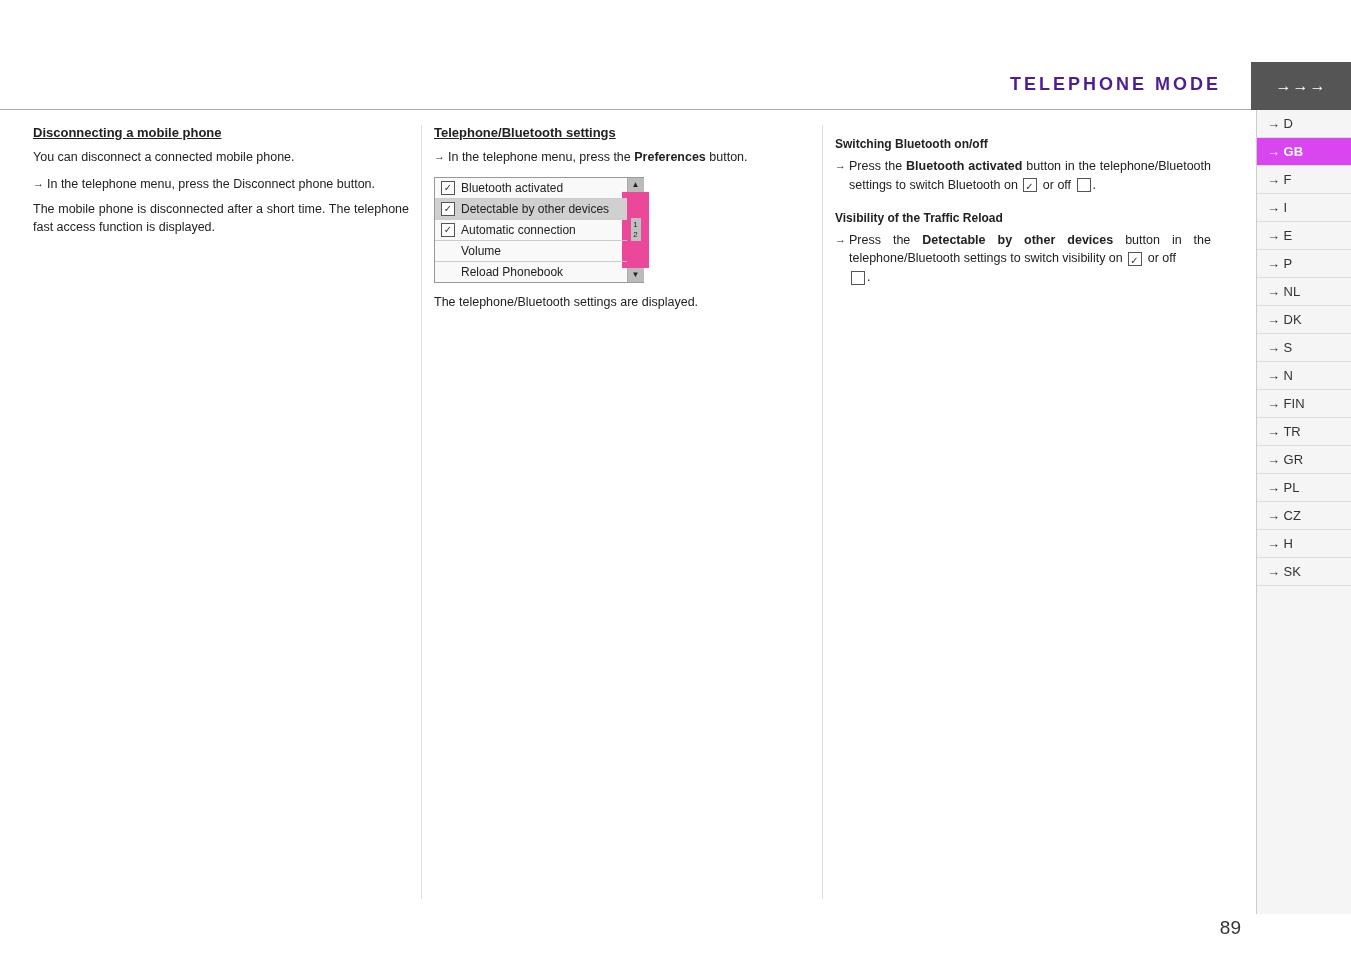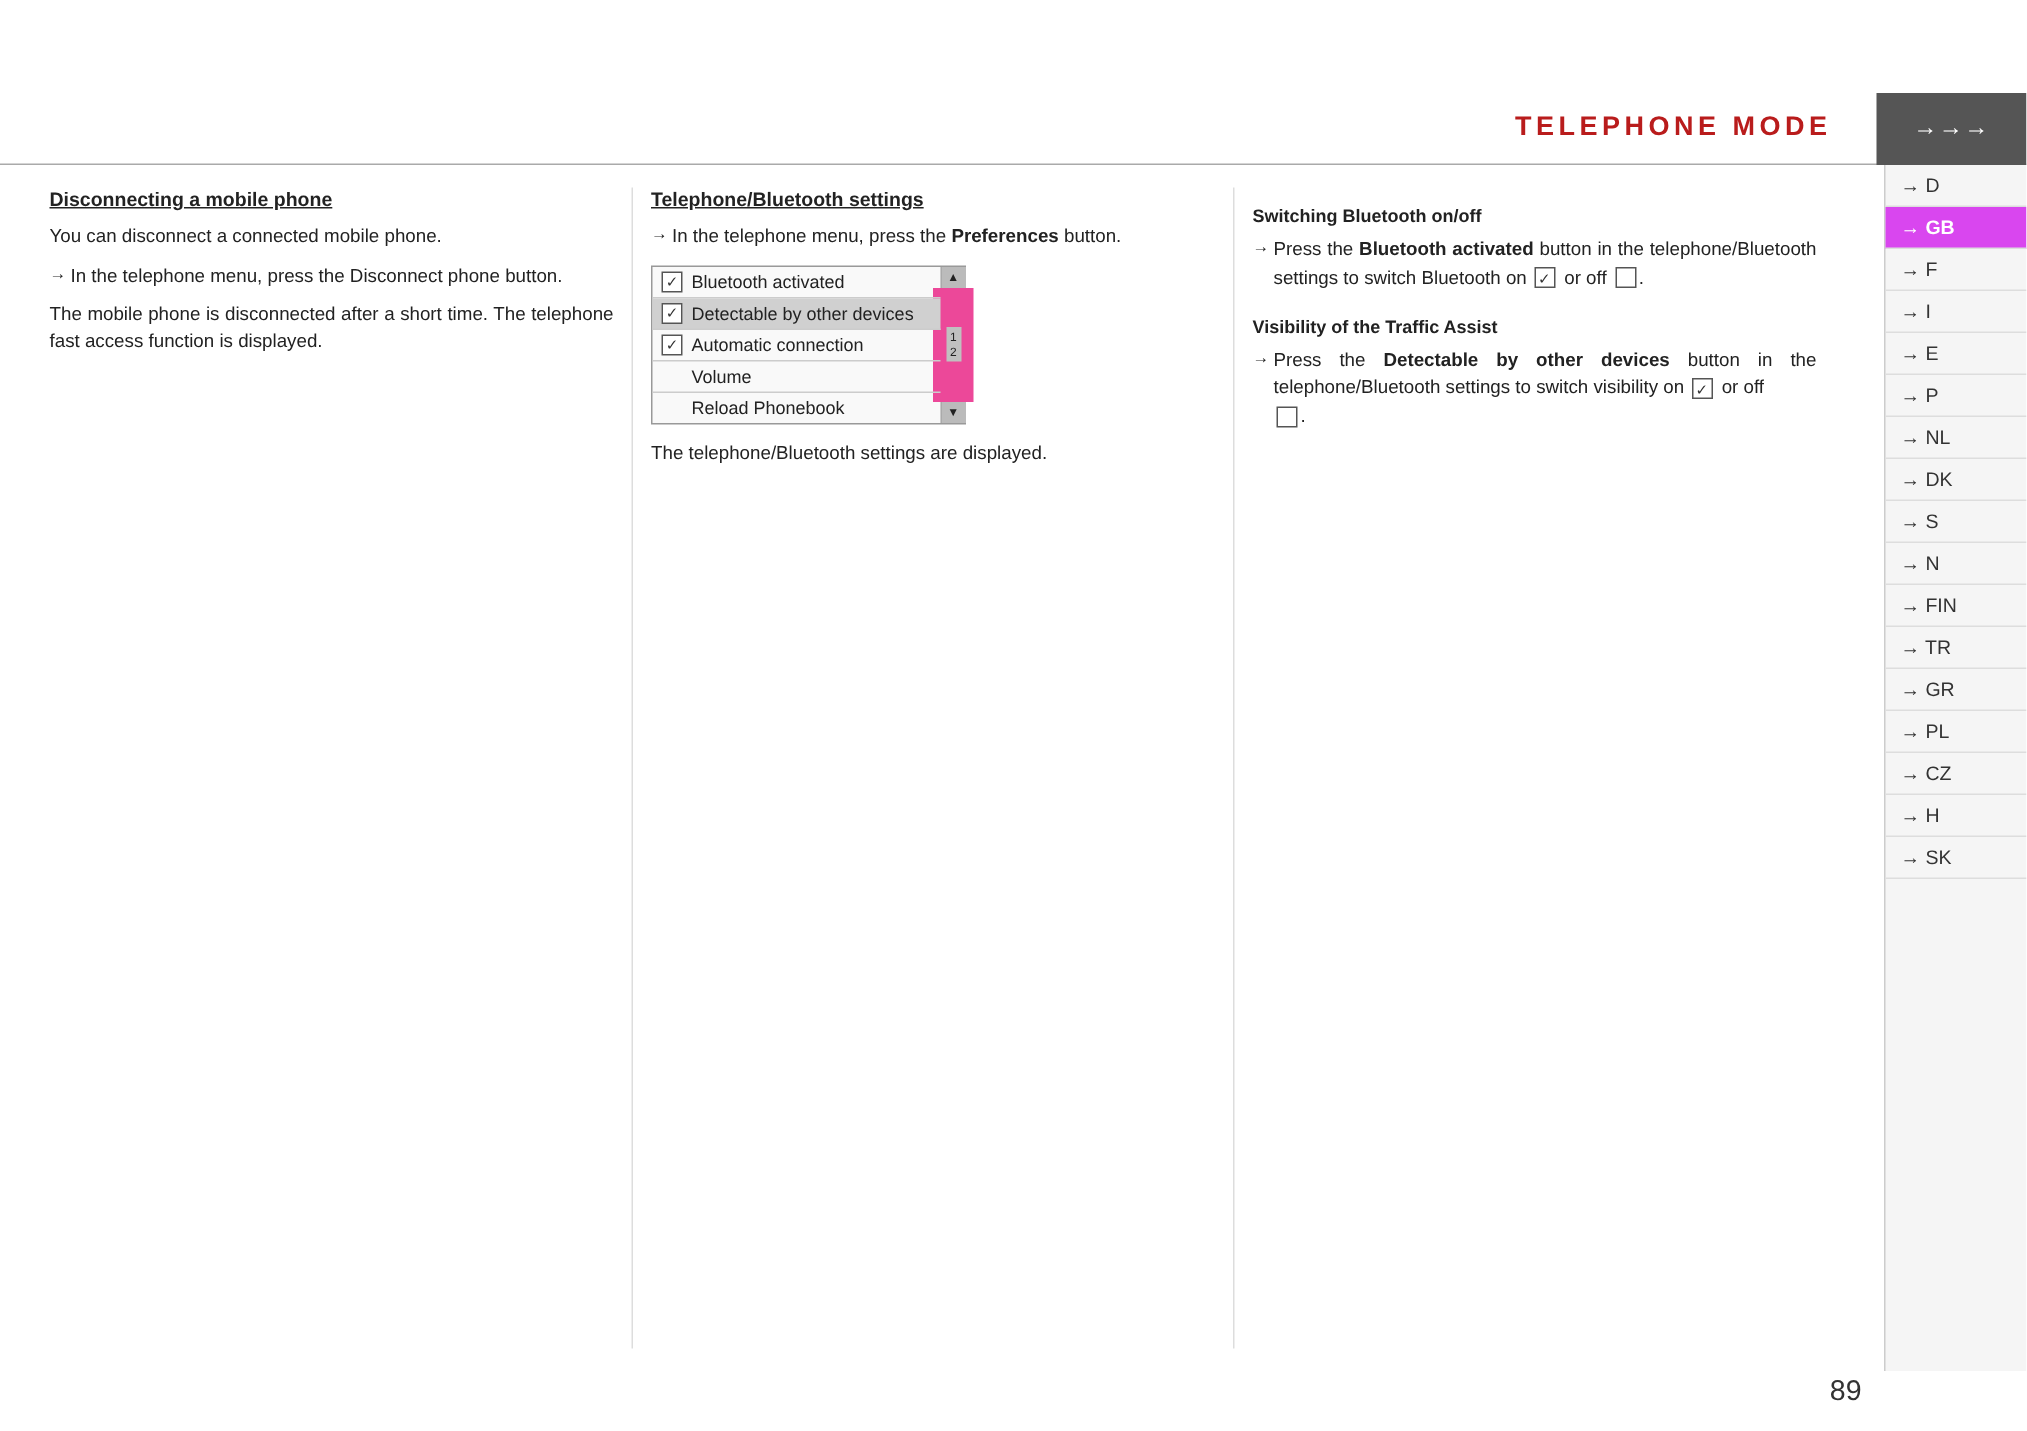--- a/index.html
+++ b/index.html
@@ -31,7 +31,7 @@
       font-size: 18px;
       font-weight: bold;
       letter-spacing: 3px;
-      color: #b91c1c;
+      color: #4c1d95;
       text-transform: uppercase;
       margin-right: 20px;
     }

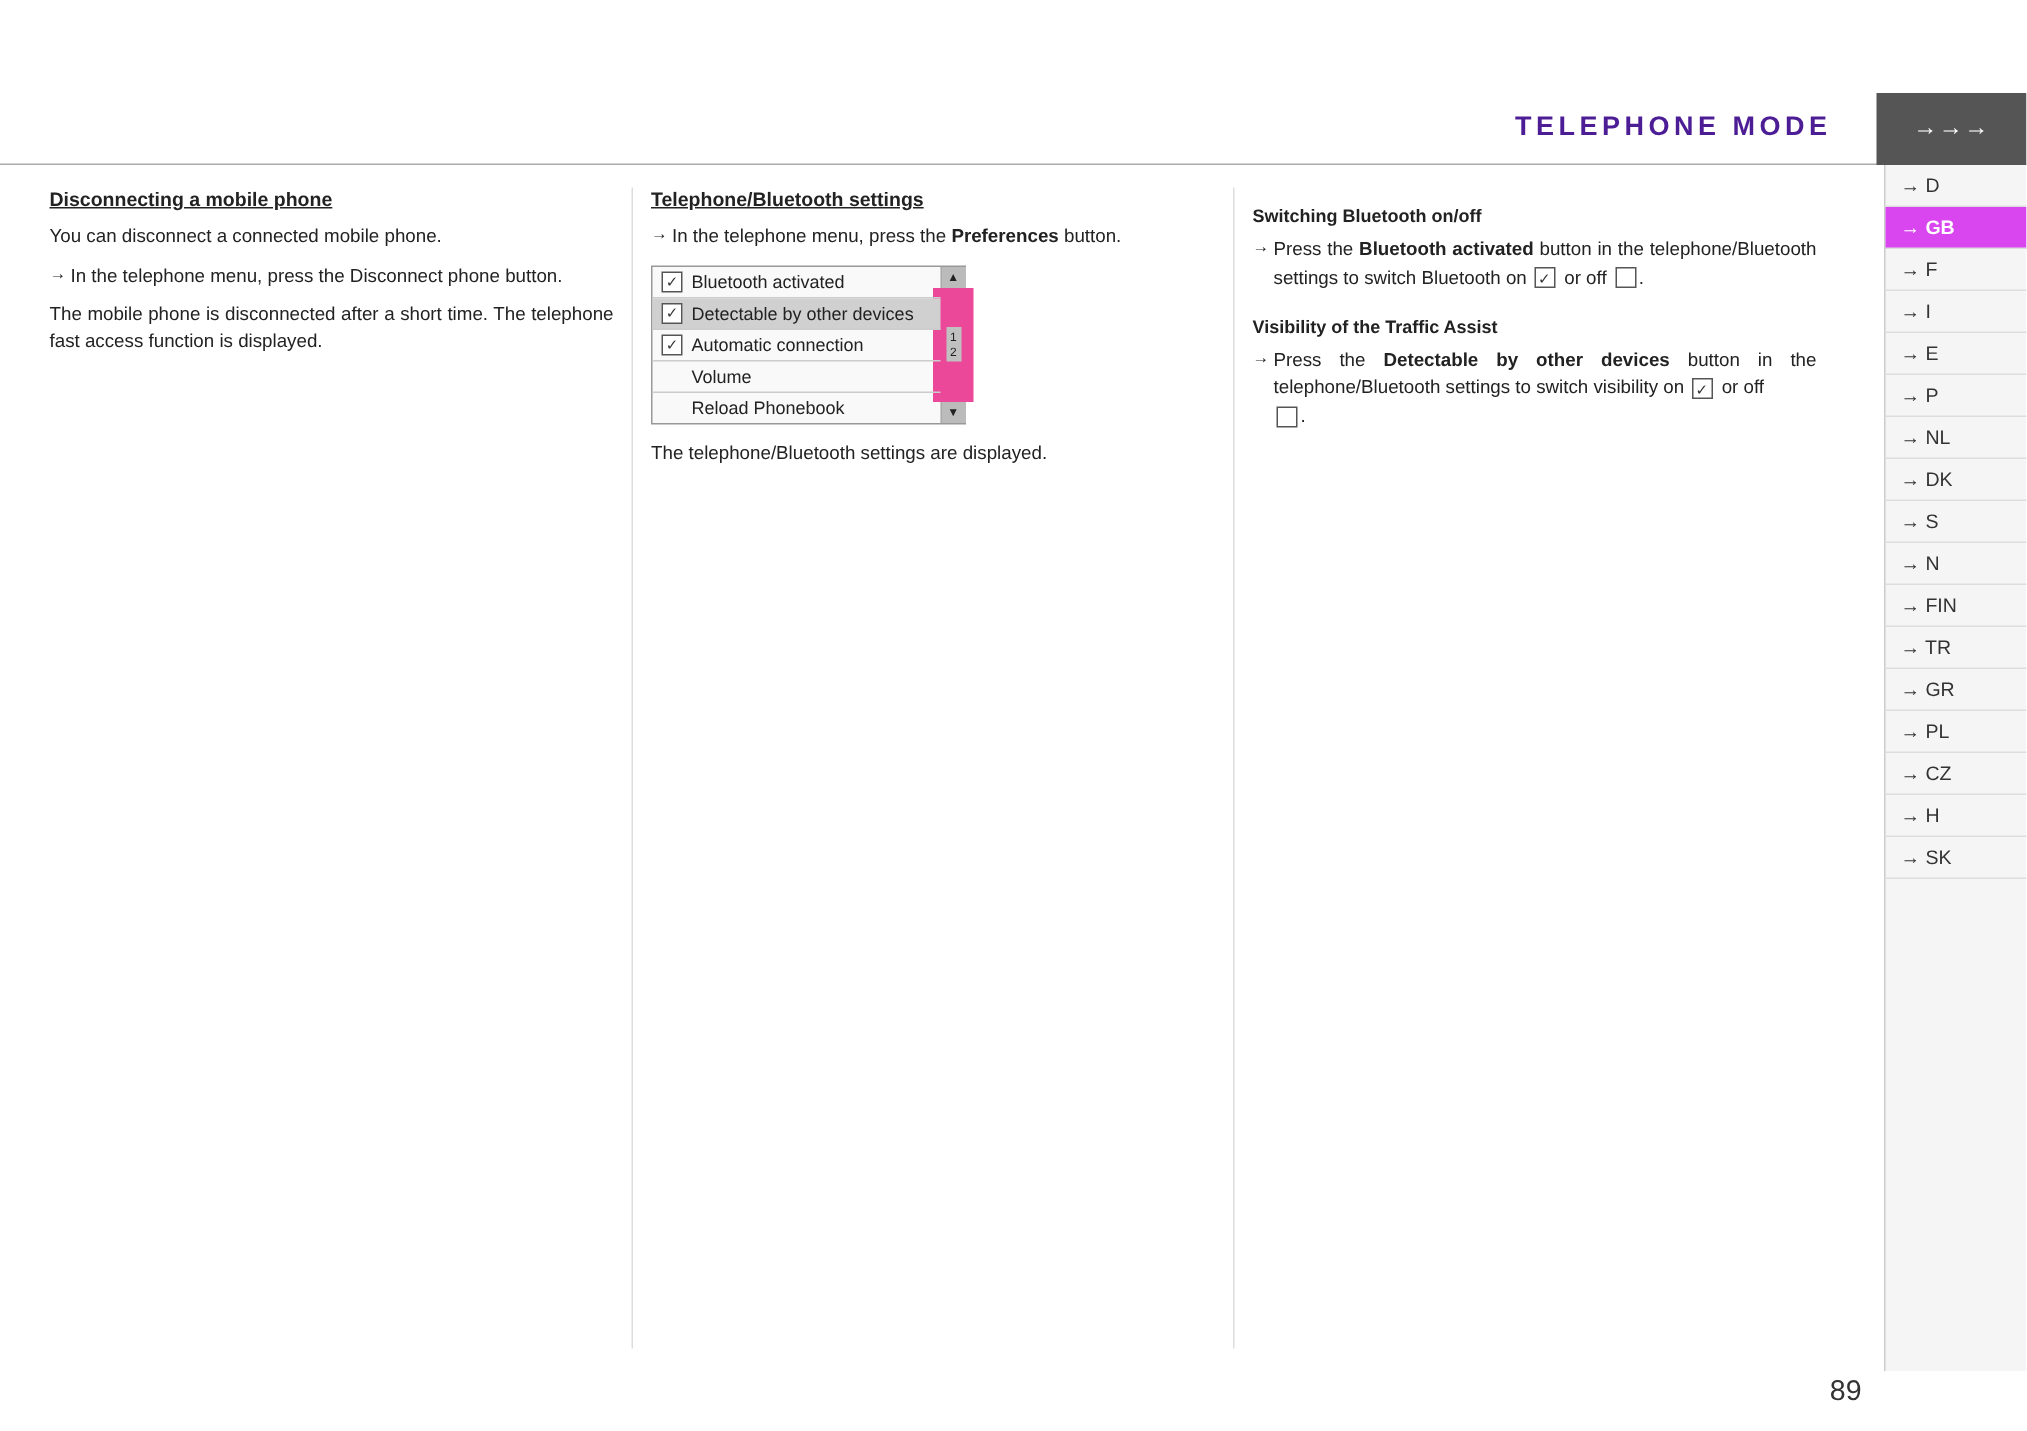--- a/index.html
+++ b/index.html
@@ -309,7 +309,7 @@
       <span class="icon-empty-box"></span>.
     </div>
 
-    <div class="section-subtitle" style="margin-top:16px;">Visibility of the Traffic Assist</div>
+    <div class="section-subtitle" style="margin-top:16px;">Visibility of the Traffic Reload</div>
     <div class="arrow-item">
       <span>Press the </span><strong>Detectable by other devices</strong><span> button in the telephone/Bluetooth settings to switch visibility on</span>
       <span class="icon-checked-box"></span>

